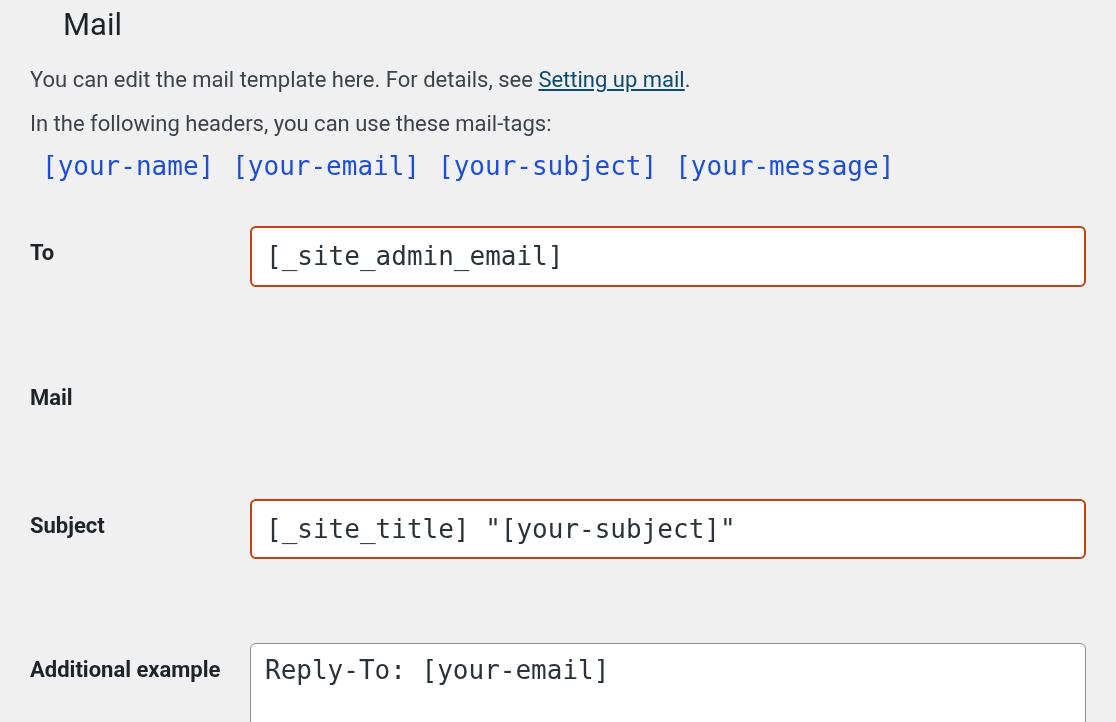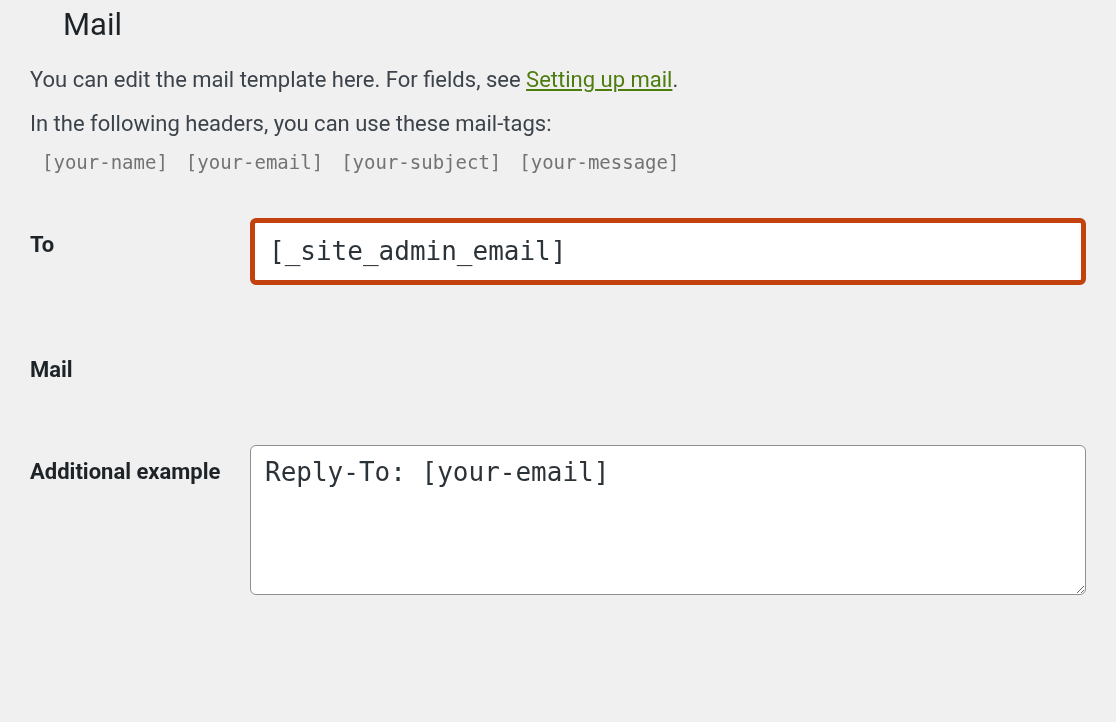--- a/index.html
+++ b/index.html
@@ -99,7 +99,7 @@
   <h2 class="section-title">Mail</h2>
 
   <p class="intro">
-    <span>You can edit the mail template here. For fields, see </span><a href="#">Setting up mail</a><span>.</span>
+    <span>You can edit the mail template here. For details, see </span><a href="#">Setting up mail</a><span>.</span>
   </p>
   <p class="intro">In the following headers, you can use these mail-tags:</p>
 

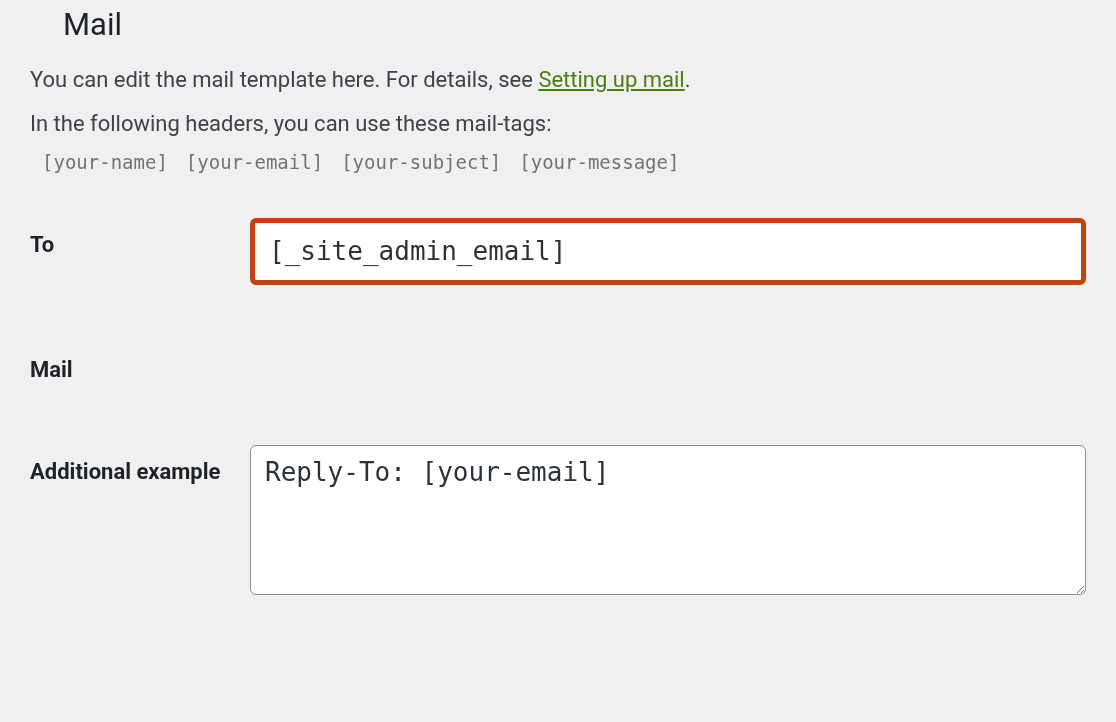--- a/index.html
+++ b/index.html
@@ -32,7 +32,7 @@
       margin-bottom: 10px;
     }
     .intro a {
-      color: #4d7c0f;
+      color: #0c4a6e;
       text-decoration: underline;
       text-align: center;
     }

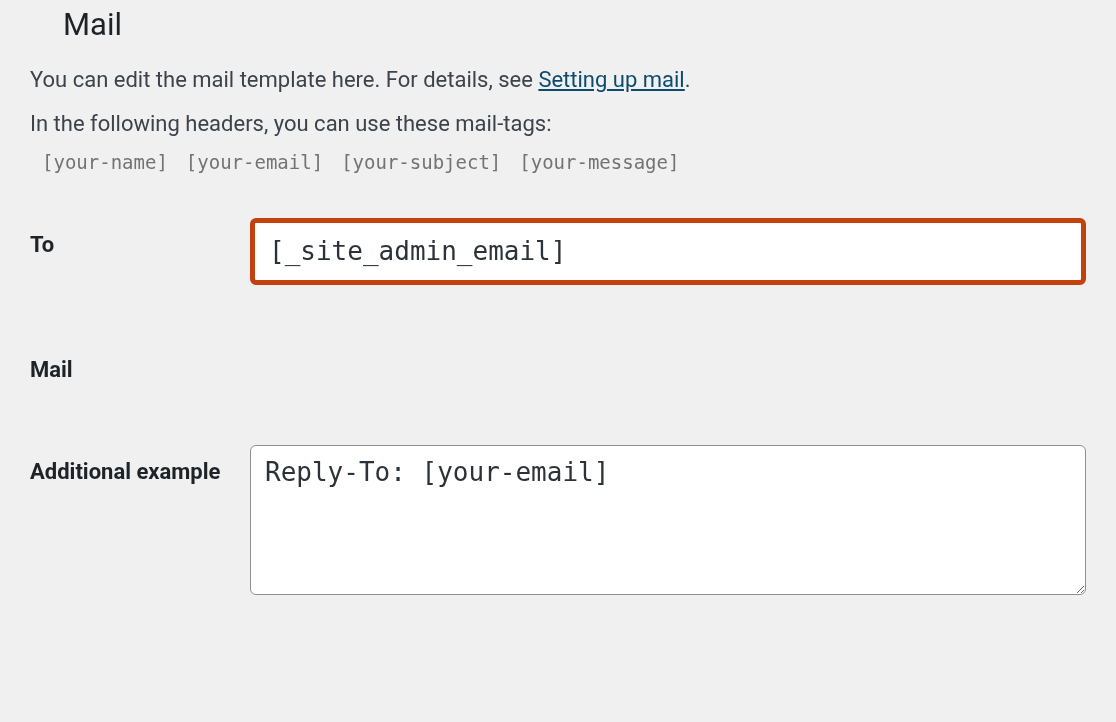--- a/index.html
+++ b/index.html
@@ -38,8 +38,8 @@
     }
     .mail-tags {
       font-family: ui-monospace, "SF Mono", "Menlo", "Consolas", monospace;
-      font-size: 19px;
-      color: #737373;
+      font-size: 26px;
+      color: #1d4ed8;
       margin-top: 4px;
       margin-bottom: 45px;
       margin-left: 12px;

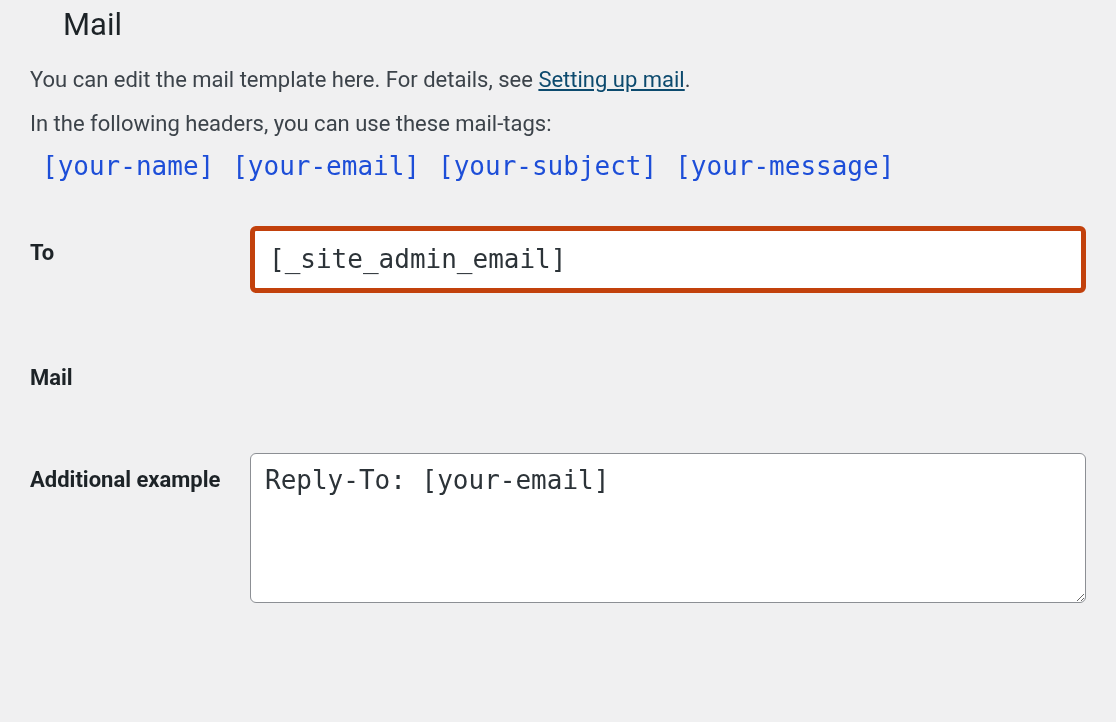--- a/index.html
+++ b/index.html
@@ -51,7 +51,7 @@
     .form-row {
       display: flex;
       align-items: flex-start;
-      margin-bottom: 58px;
+      margin-bottom: 84px;
     }
     .form-row .label {
       width: 220px;

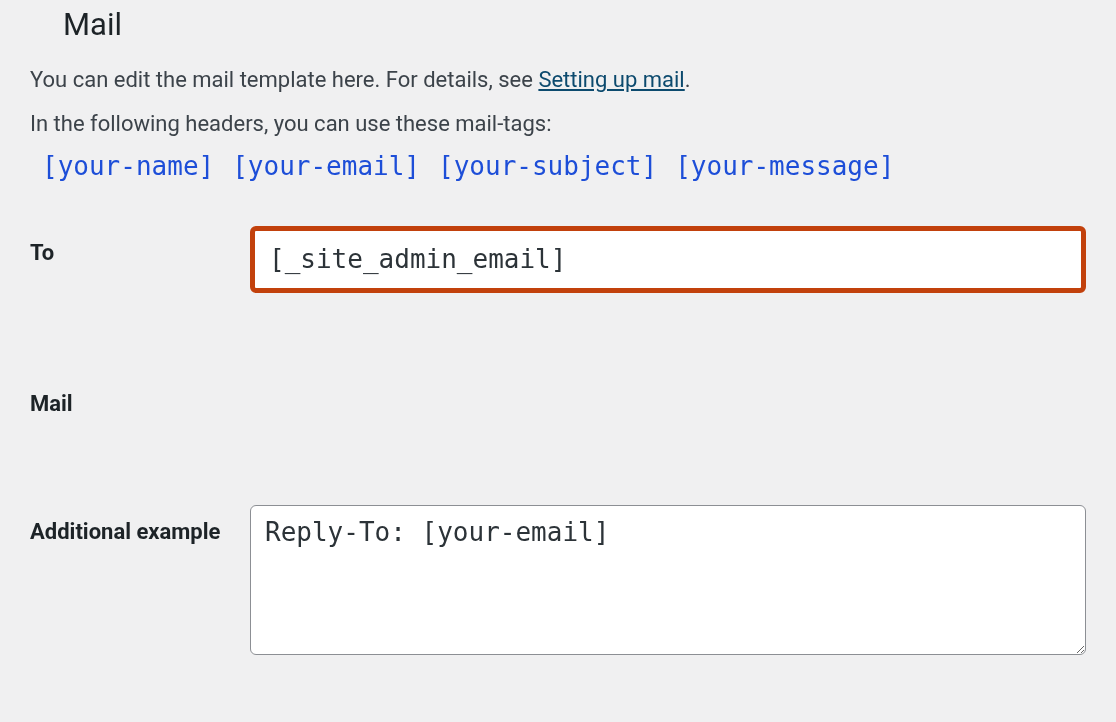--- a/index.html
+++ b/index.html
@@ -71,7 +71,7 @@
       font-size: 26px;
       color: #2c3338;
       background: #ffffff;
-      border: 5px solid #c2410c;
+      border: 2px solid #c2410c;
       border-radius: 6px;
       padding: 10px 14px;
       line-height: 1.4;

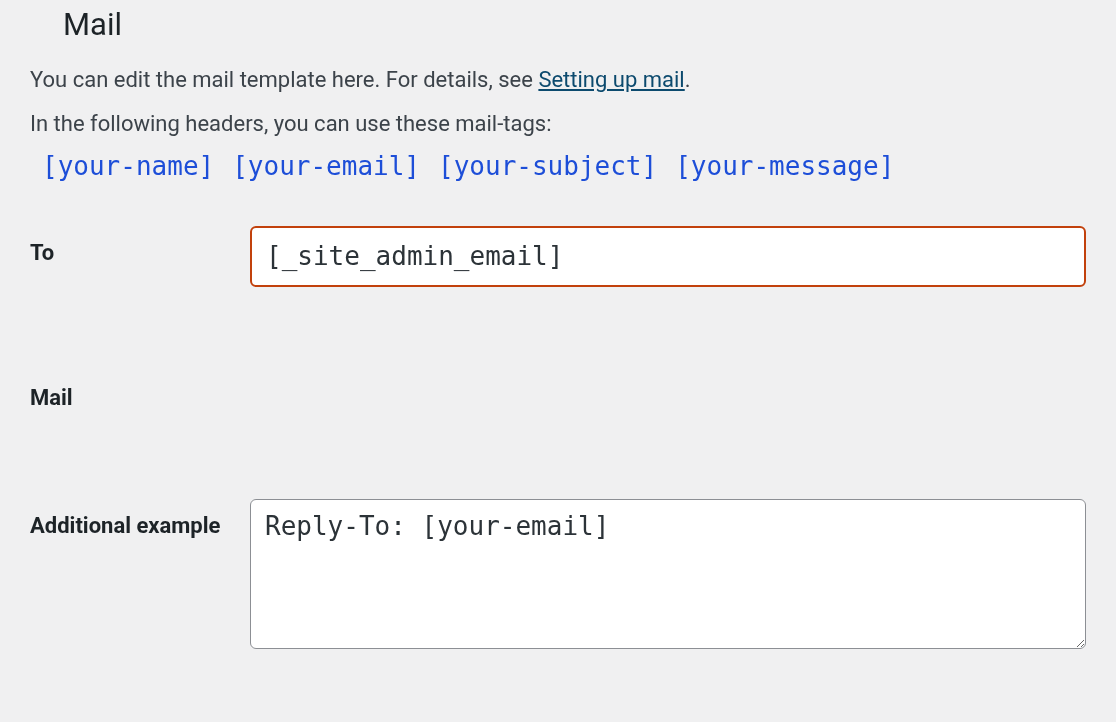--- a/index.html
+++ b/index.html
@@ -118,6 +118,12 @@
     <div class="label">Mail</div>
   </div>
 
+  <div class="form-row">
+    <div class="label">Subject</div>
+    <div class="control">
+      <input type="text" value="[_site_title] &quot;[your-subject]&quot;" style="">
+    </div>
+  </div>
 
   <div class="form-row" style="margin-bottom: 0;">
     <div class="label">Additional example</div>

